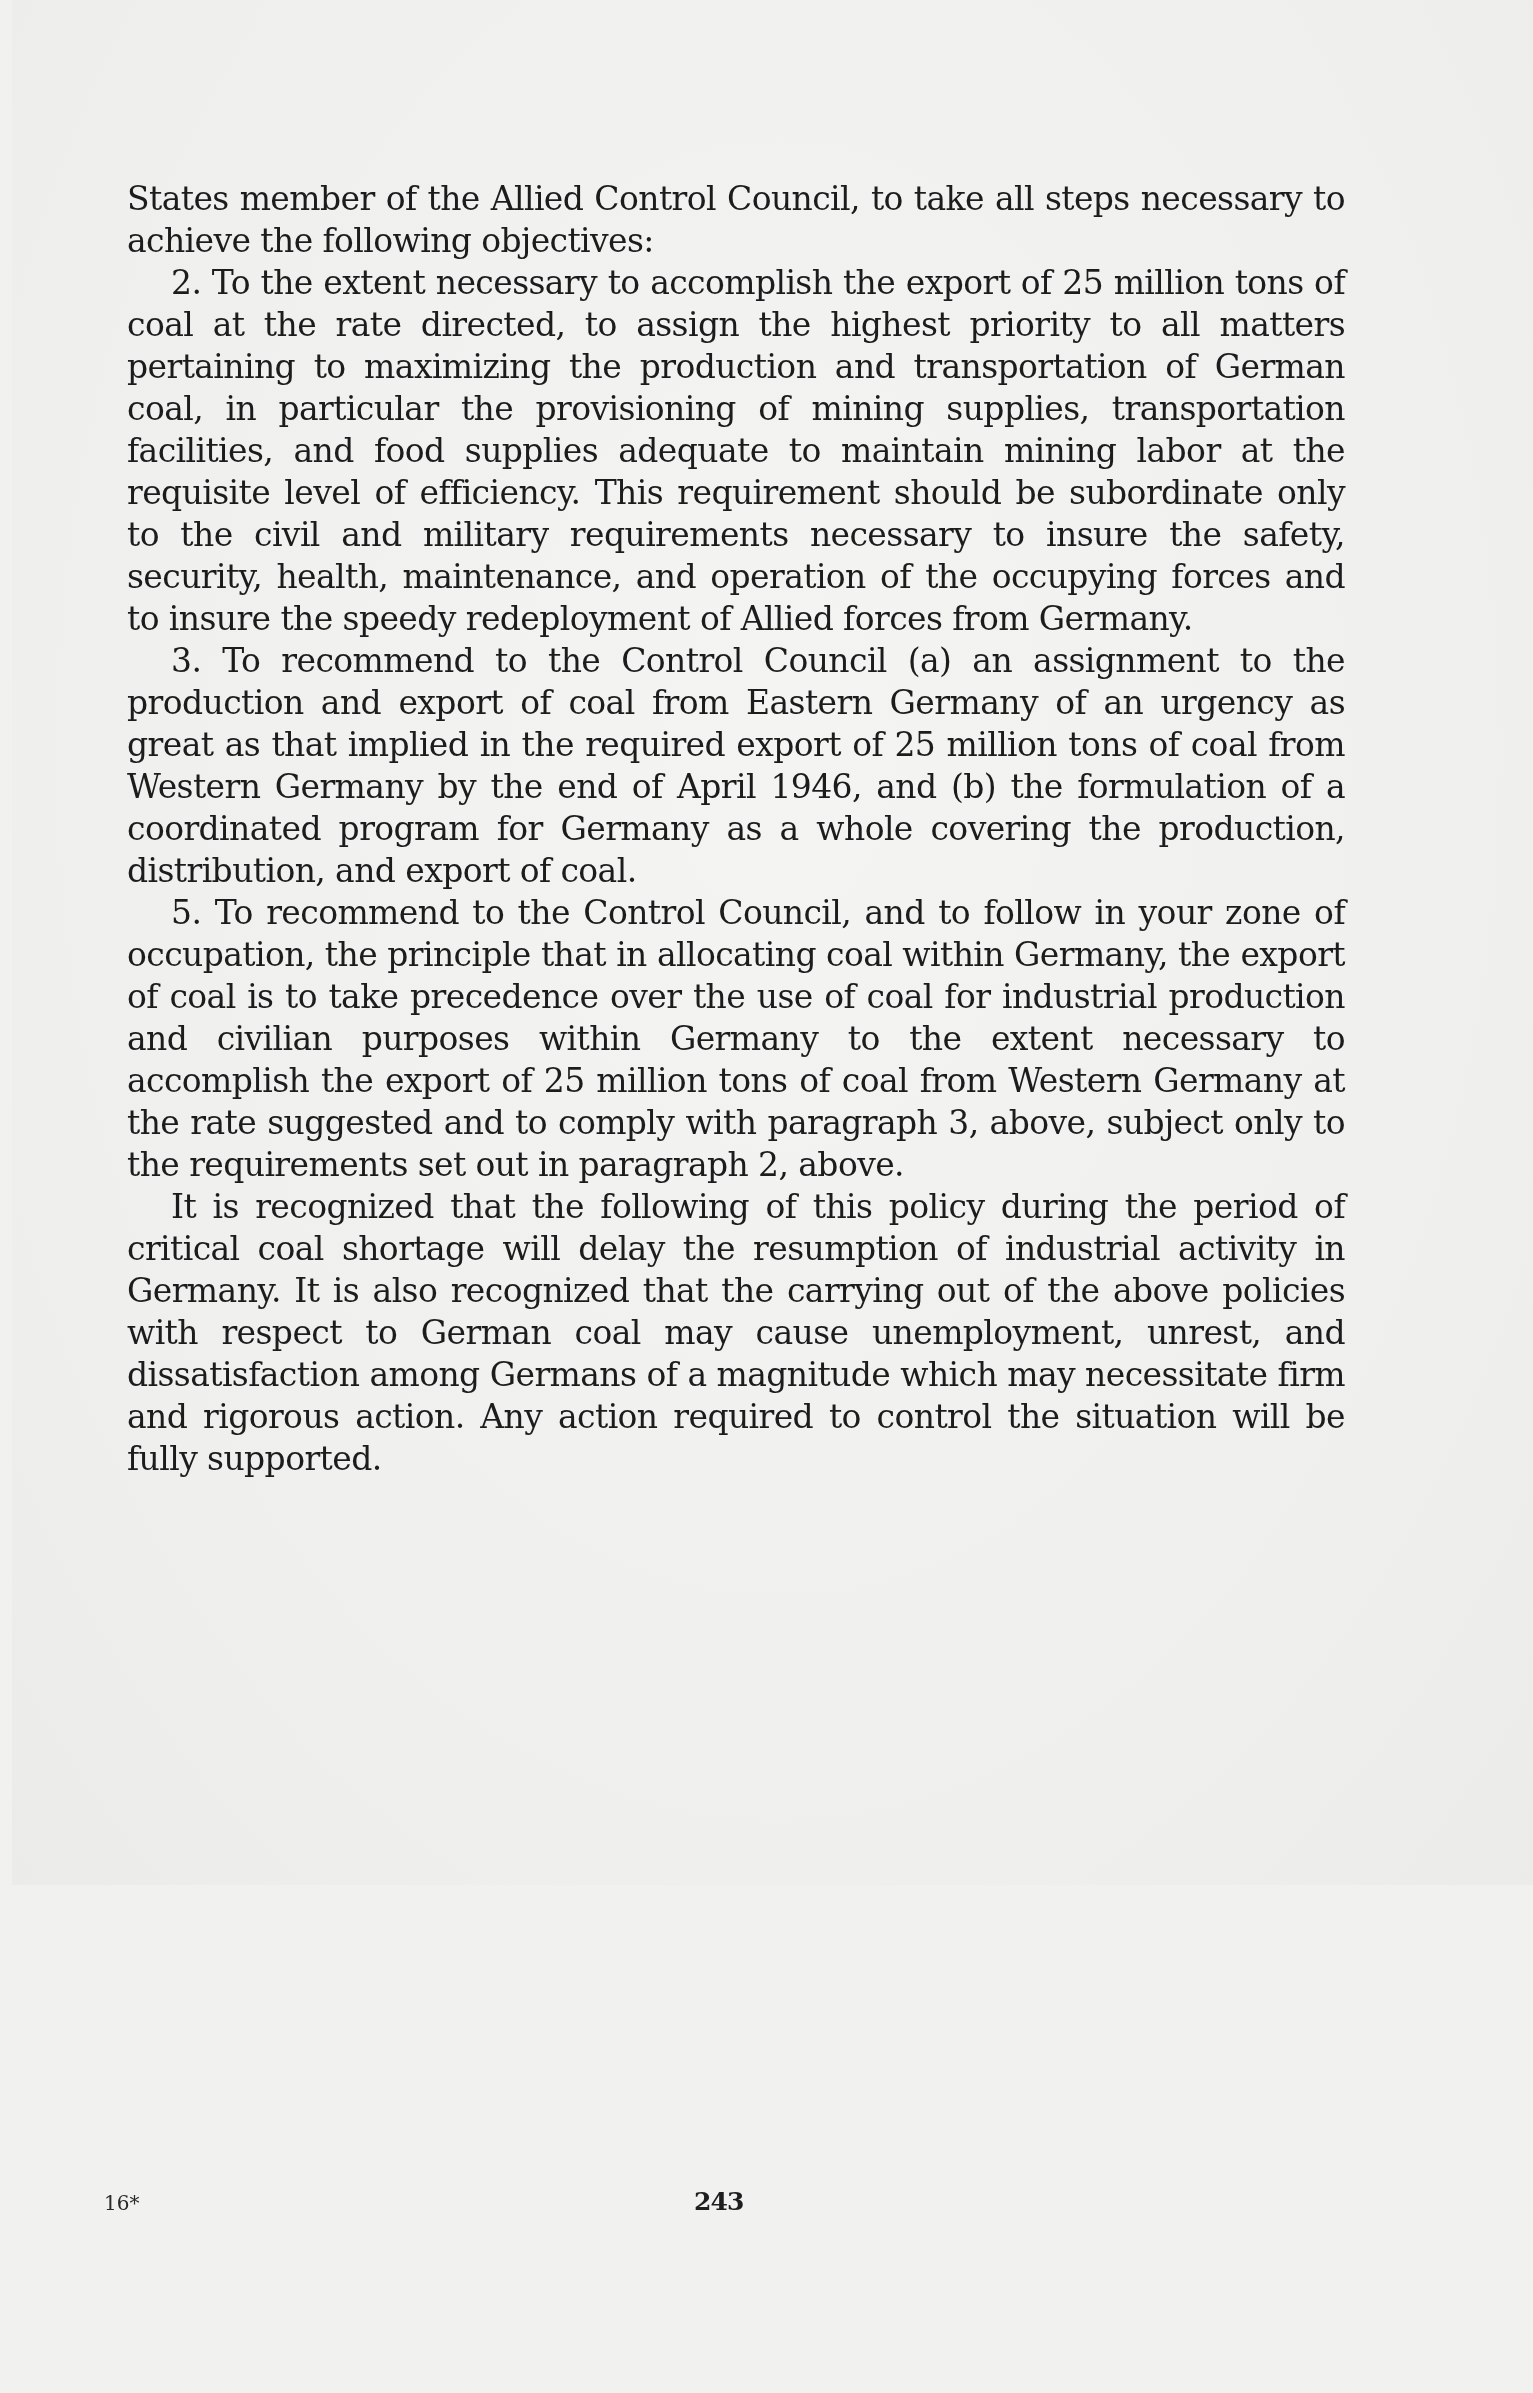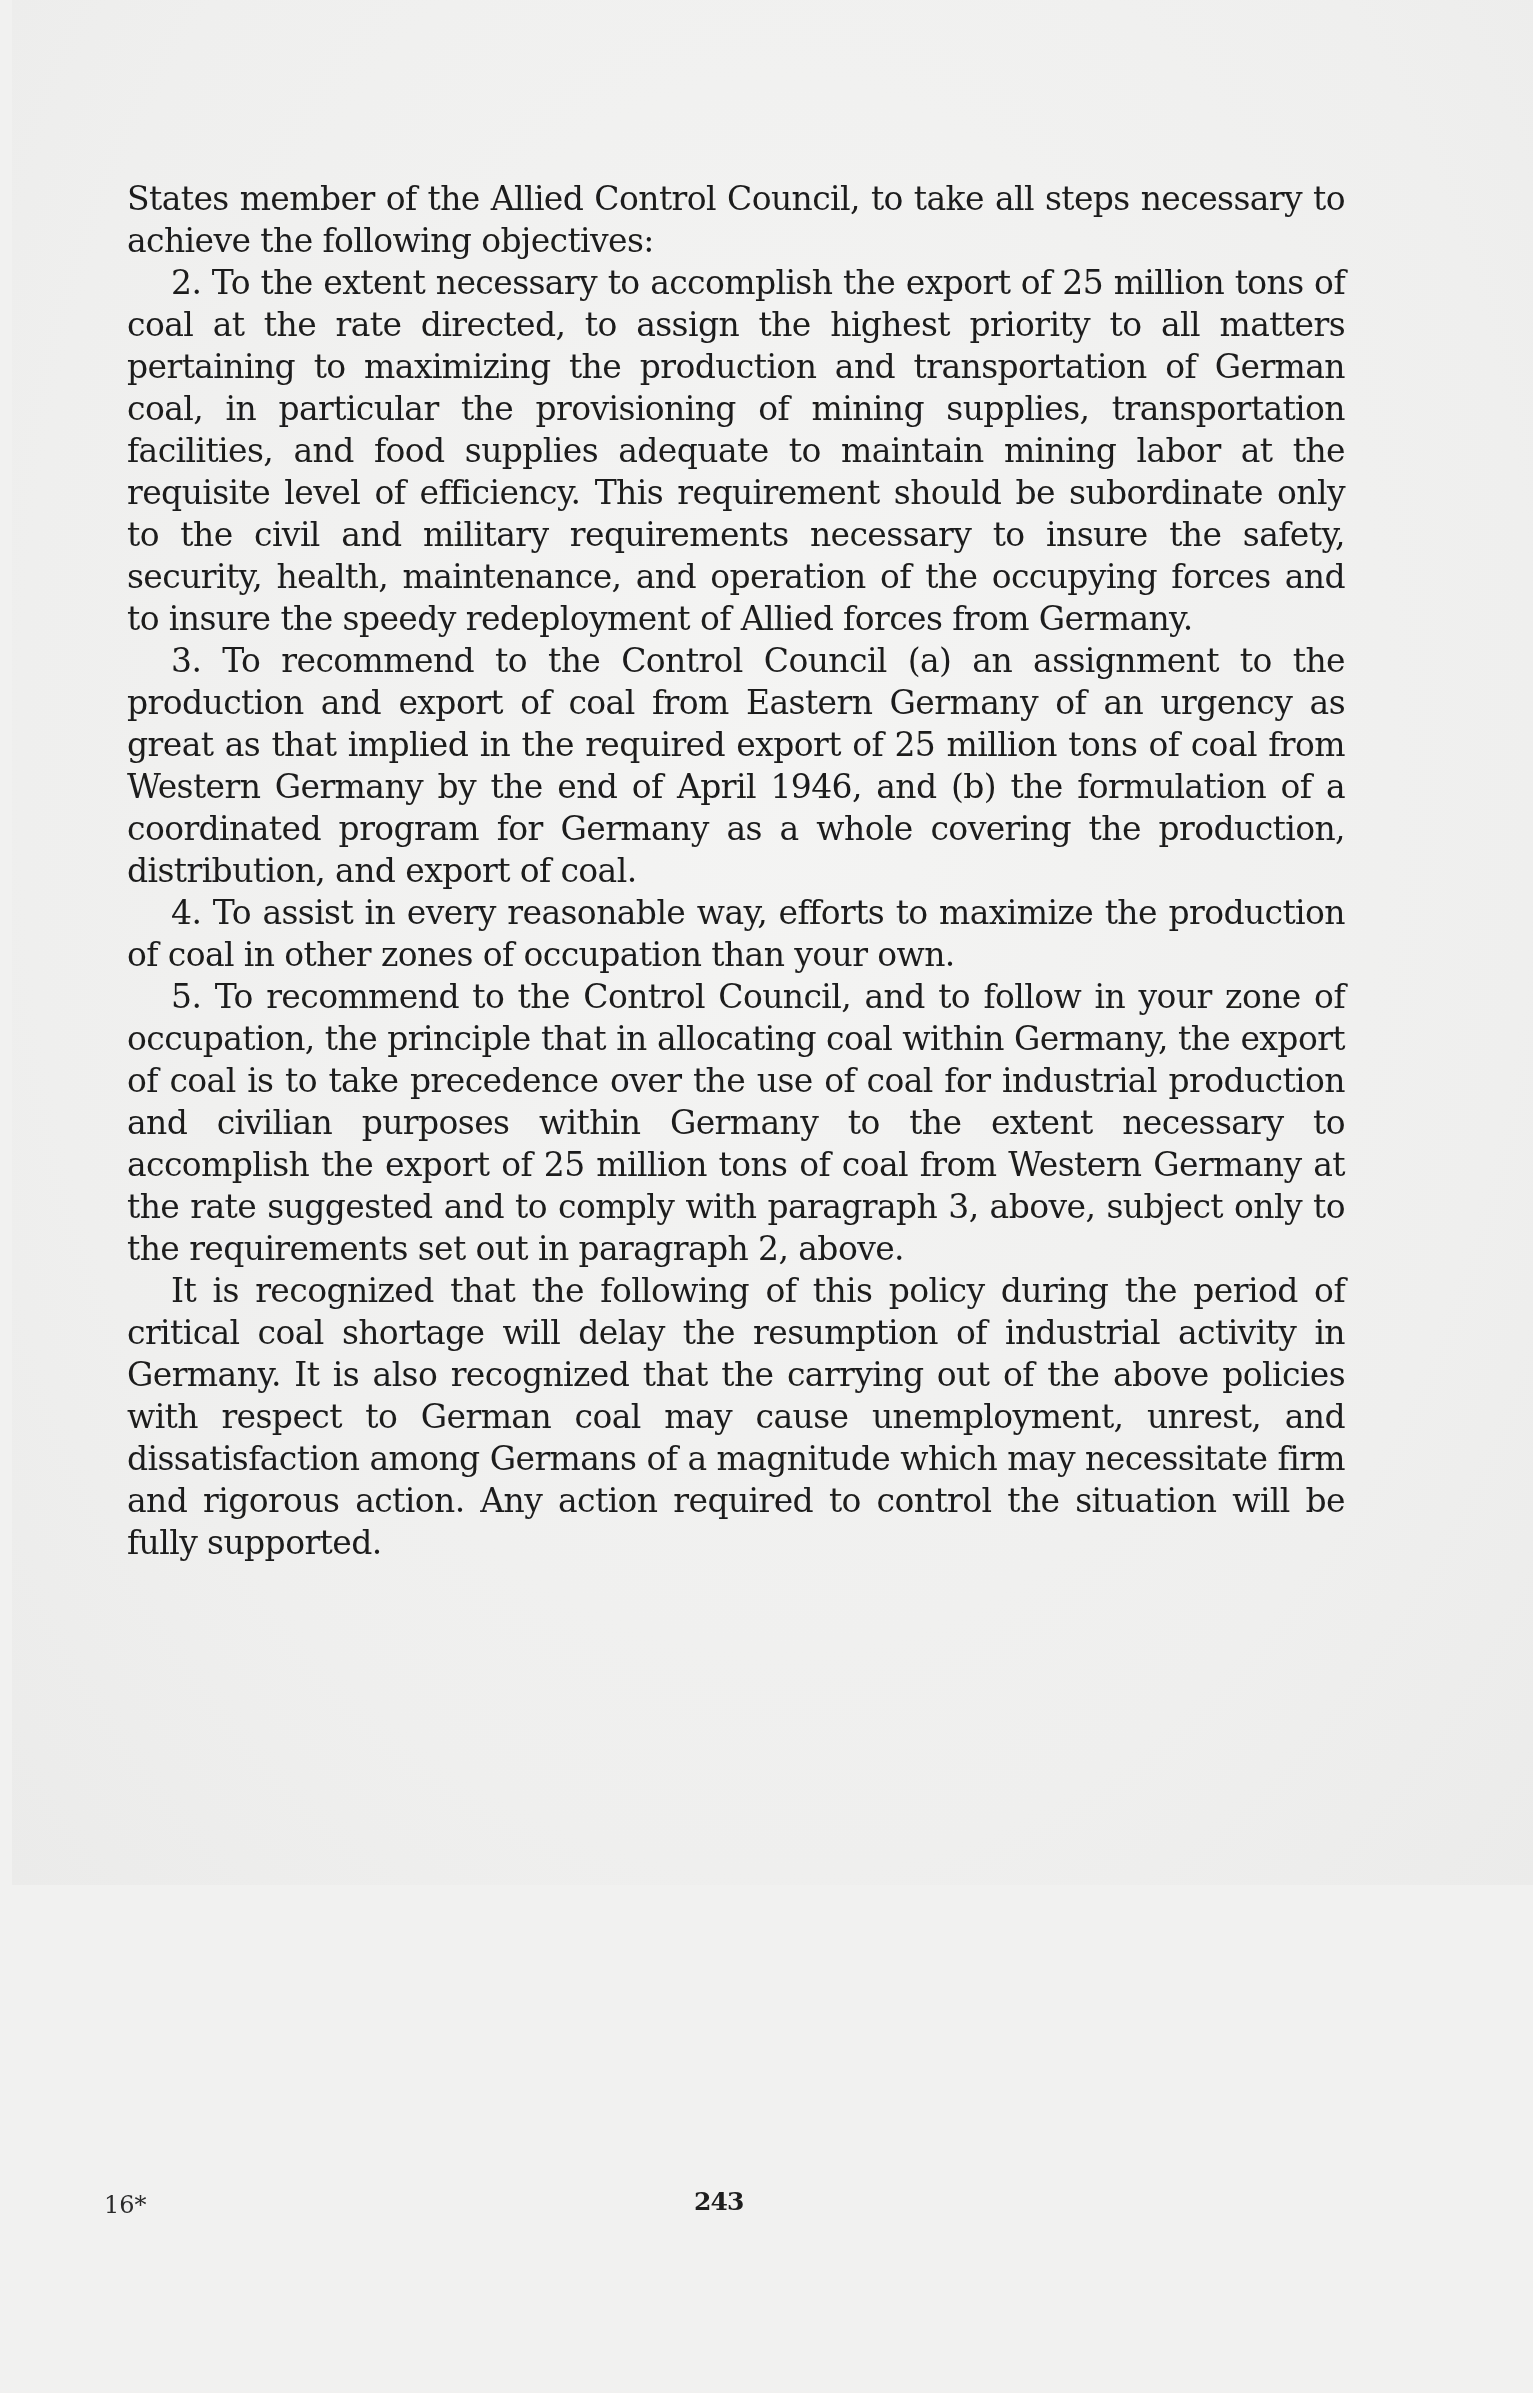--- a/index.html
+++ b/index.html
@@ -70,7 +70,6 @@
     <p class="para">States member of the Allied Control Council, to take all steps necessary to achieve the following objectives:</p>
     <p class="para indent">2. To the extent necessary to accomplish the export of 25 mil­lion tons of coal at the rate directed, to assign the highest pri­ority to all matters pertaining to maximizing the production and transportation of German coal, in particular the provision­ing of mining supplies, transportation facilities, and food sup­plies adequate to maintain mining labor at the requisite level of efficiency. This requirement should be subordinate only to the civil and military requirements necessary to insure the safe­ty, security, health, maintenance, and operation of the oc­cupying forces and to insure the speedy redeployment of Allied forces from Germany.</p>
     <p class="para indent">3. To recommend to the Control Council (a) an assignment to the production and export of coal from Eastern Germany of an urgency as great as that implied in the required export of 25 million tons of coal from Western Germany by the end of April 1946, and (b) the formulation of a coordinated program for Germany as a whole covering the production, distribution, and export of coal.</p>
-    <p class="para indent">4. To assist in every reasonable way, efforts to maximize the production of coal in other zones of occupation than your own.</p>
     <p class="para indent">5. To recommend to the Control Council, and to follow in your zone of occupation, the principle that in allocating coal within Germany, the export of coal is to take precedence over the use of coal for industrial production and civilian purposes within Germany to the extent necessary to accomplish the export of 25 million tons of coal from Western Germany at the rate suggested and to comply with paragraph 3, above, subject only to the requirements set out in paragraph 2, above.</p>
     <p class="para indent">It is recognized that the following of this policy during the period of critical coal shortage will delay the resumption of industrial activity in Germany. It is also recognized that the carrying out of the above policies with respect to German coal may cause unemployment, unrest, and dissatisfaction among Germans of a magnitude which may necessitate firm and rigor­ous action. Any action required to control the situation will be fully supported.</p>
   </div>

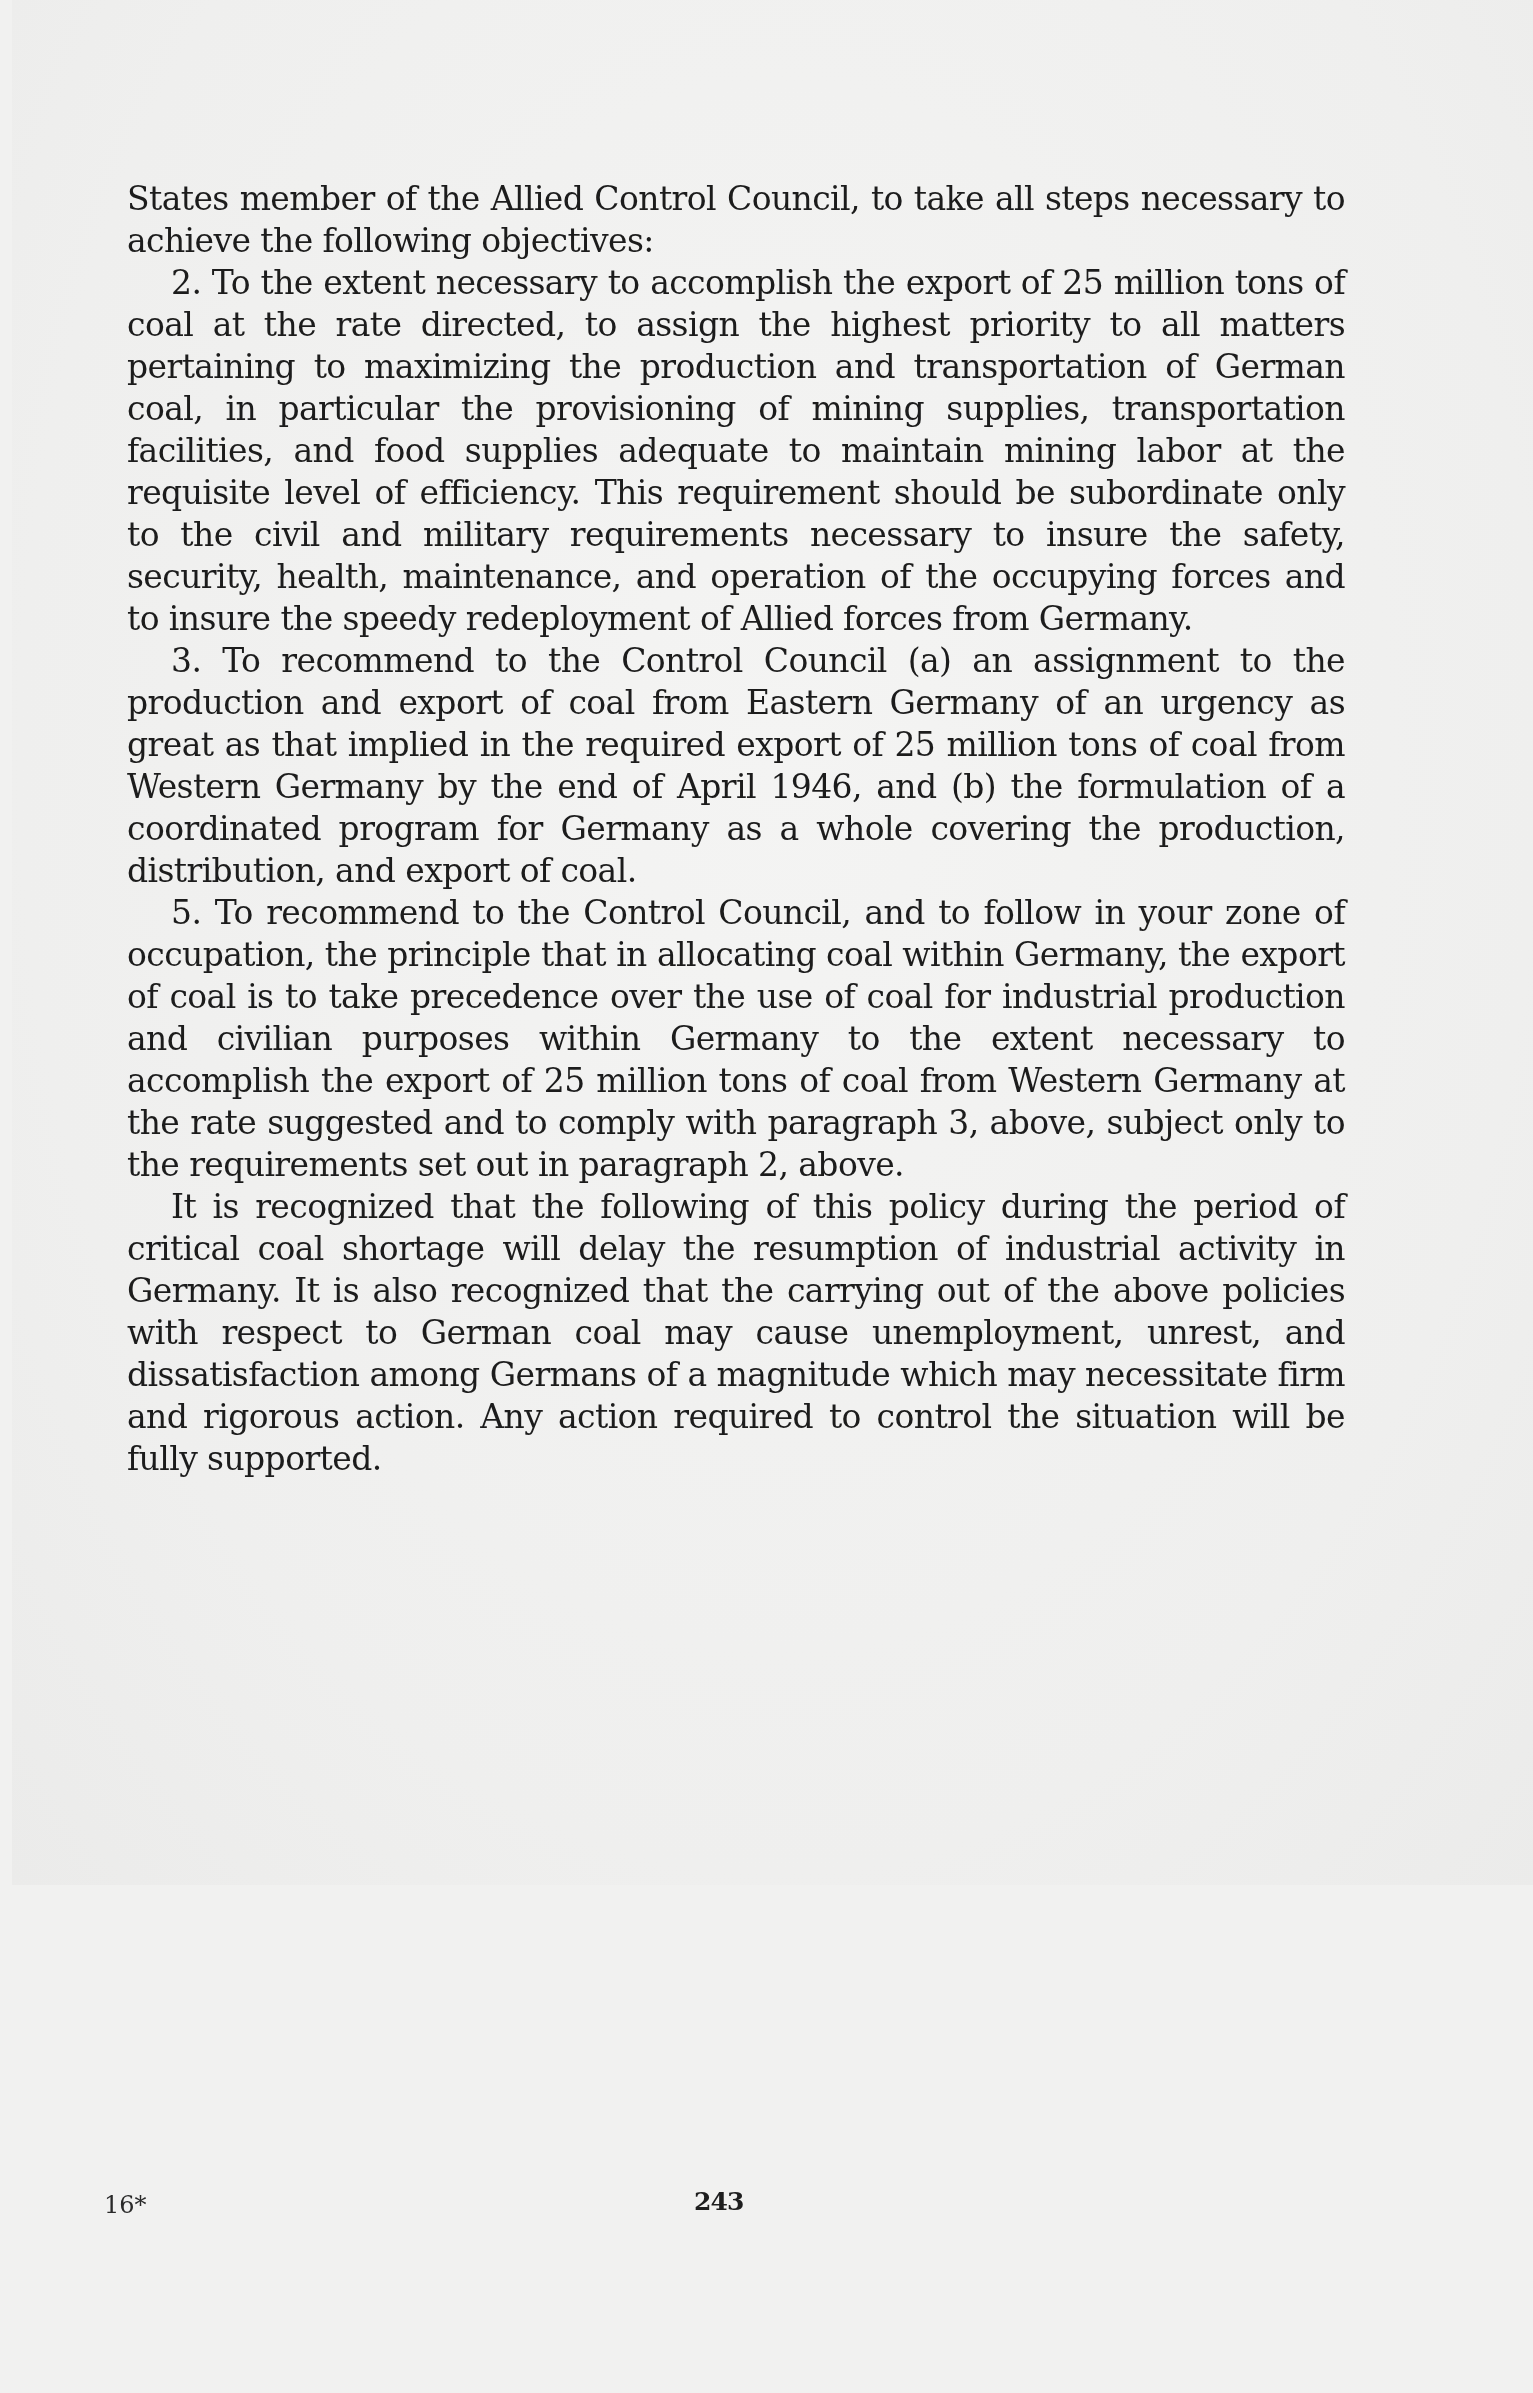--- a/index.html
+++ b/index.html
@@ -47,7 +47,7 @@
     left: 92px;
     top: 2191px;
     font-family: "DejaVu Serif", "Liberation Serif", serif;
-    font-size: 24px;
+    font-size: 20px;
     color: #2a2a2a;
   }
   .footer-page-number {

